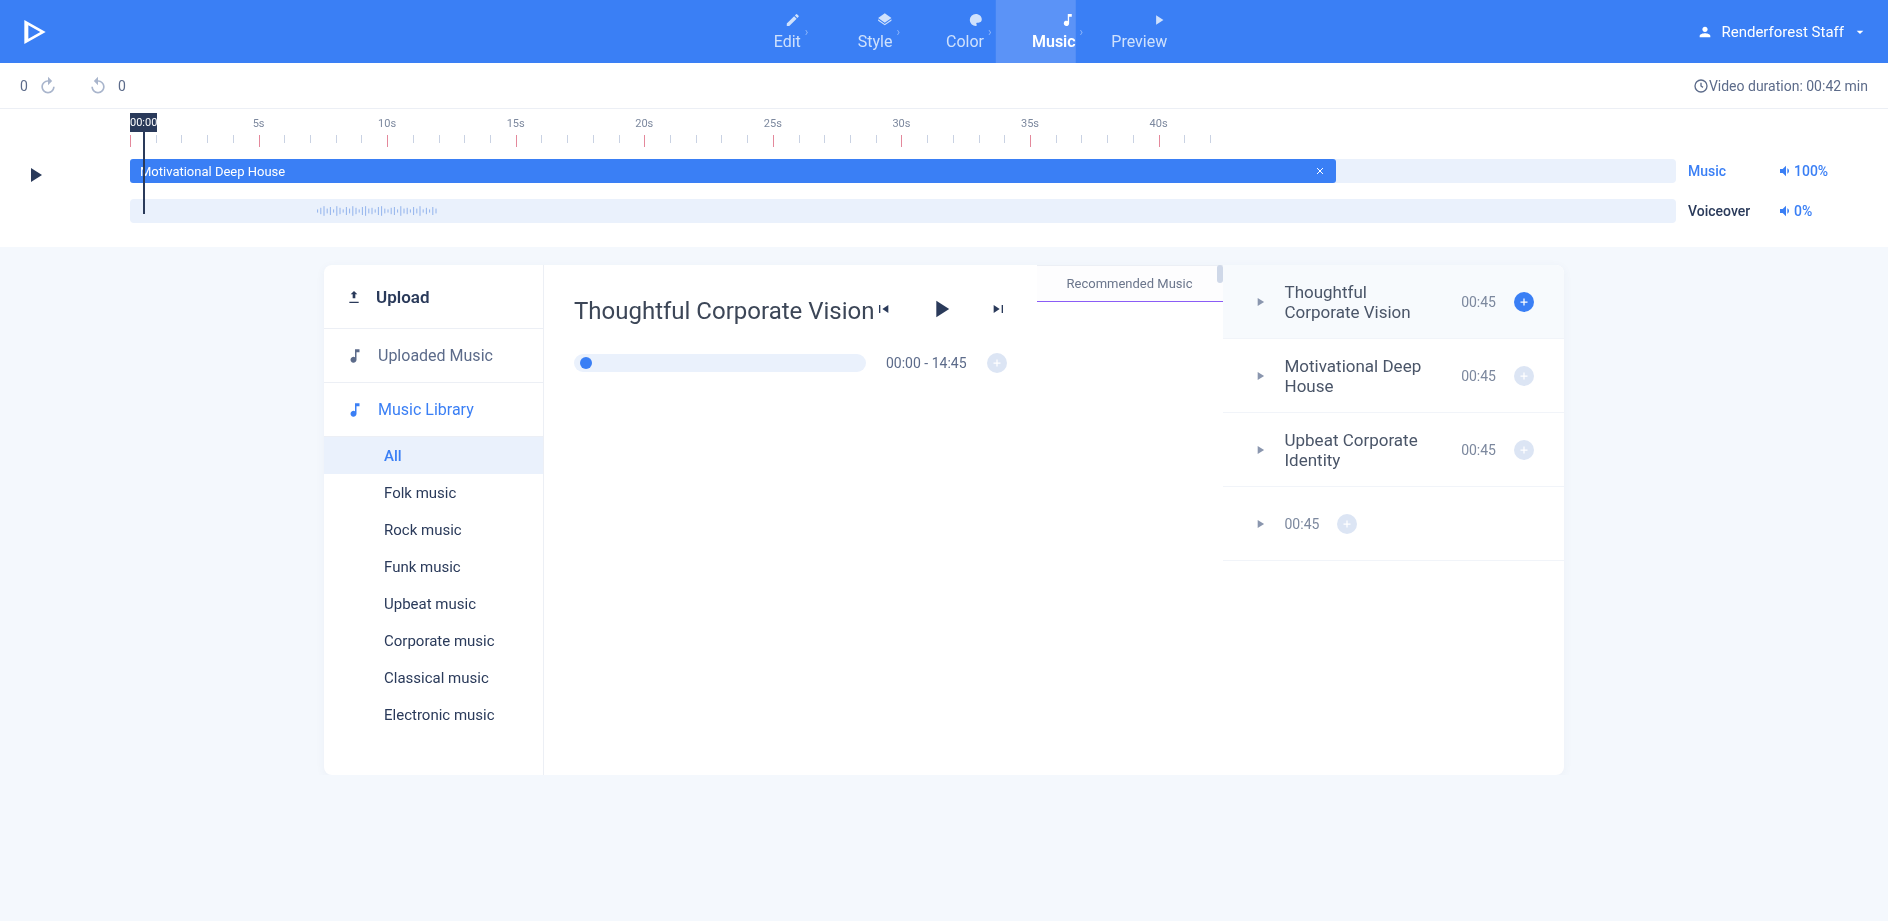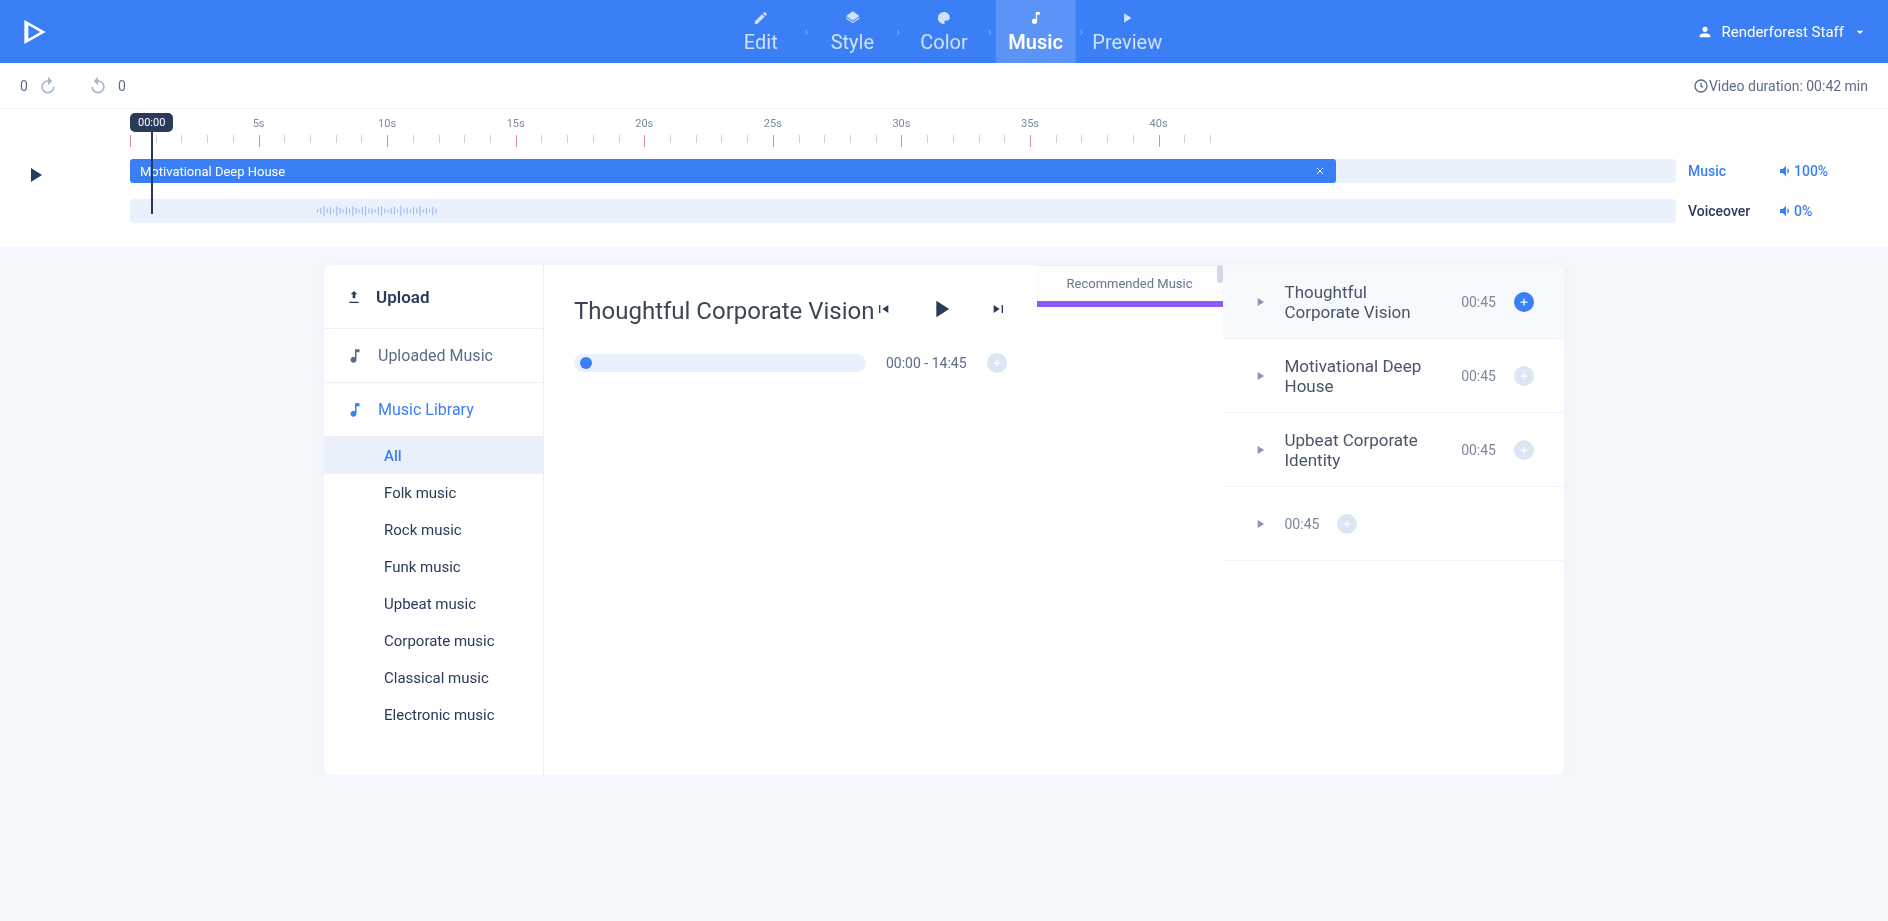--- a/index.html
+++ b/index.html
@@ -10,7 +10,7 @@
 .logo { width: 70px; display: flex; align-items: center; justify-content: center; }
 .logo svg { width: 32px; height: 32px; fill: #fff; }
 .nav { position: absolute; left: 50%; transform: translateX(-50%); display: flex; align-items: center; height: 100%; }
-.nav-item { display: flex; flex-direction: column; align-items: center; justify-content: center; width: 80px; height: 100%; cursor: pointer; font-size: 20px; color: #cfe1fc; }
+.nav-item { display: flex; flex-direction: column; align-items: flex-end; justify-content: center; width: 80px; height: 100%; cursor: pointer; font-size: 16px; color: #cfe1fc; }
 .nav-item.active { background: #5b93f7; color: #fff; font-weight: 600; }
 .nav-item svg { width: 16px; height: 16px; margin-bottom: 4px; fill: currentColor; }
 .nav-sep { color: #8fb7fa; font-size: 12px; padding: 0 4px; }

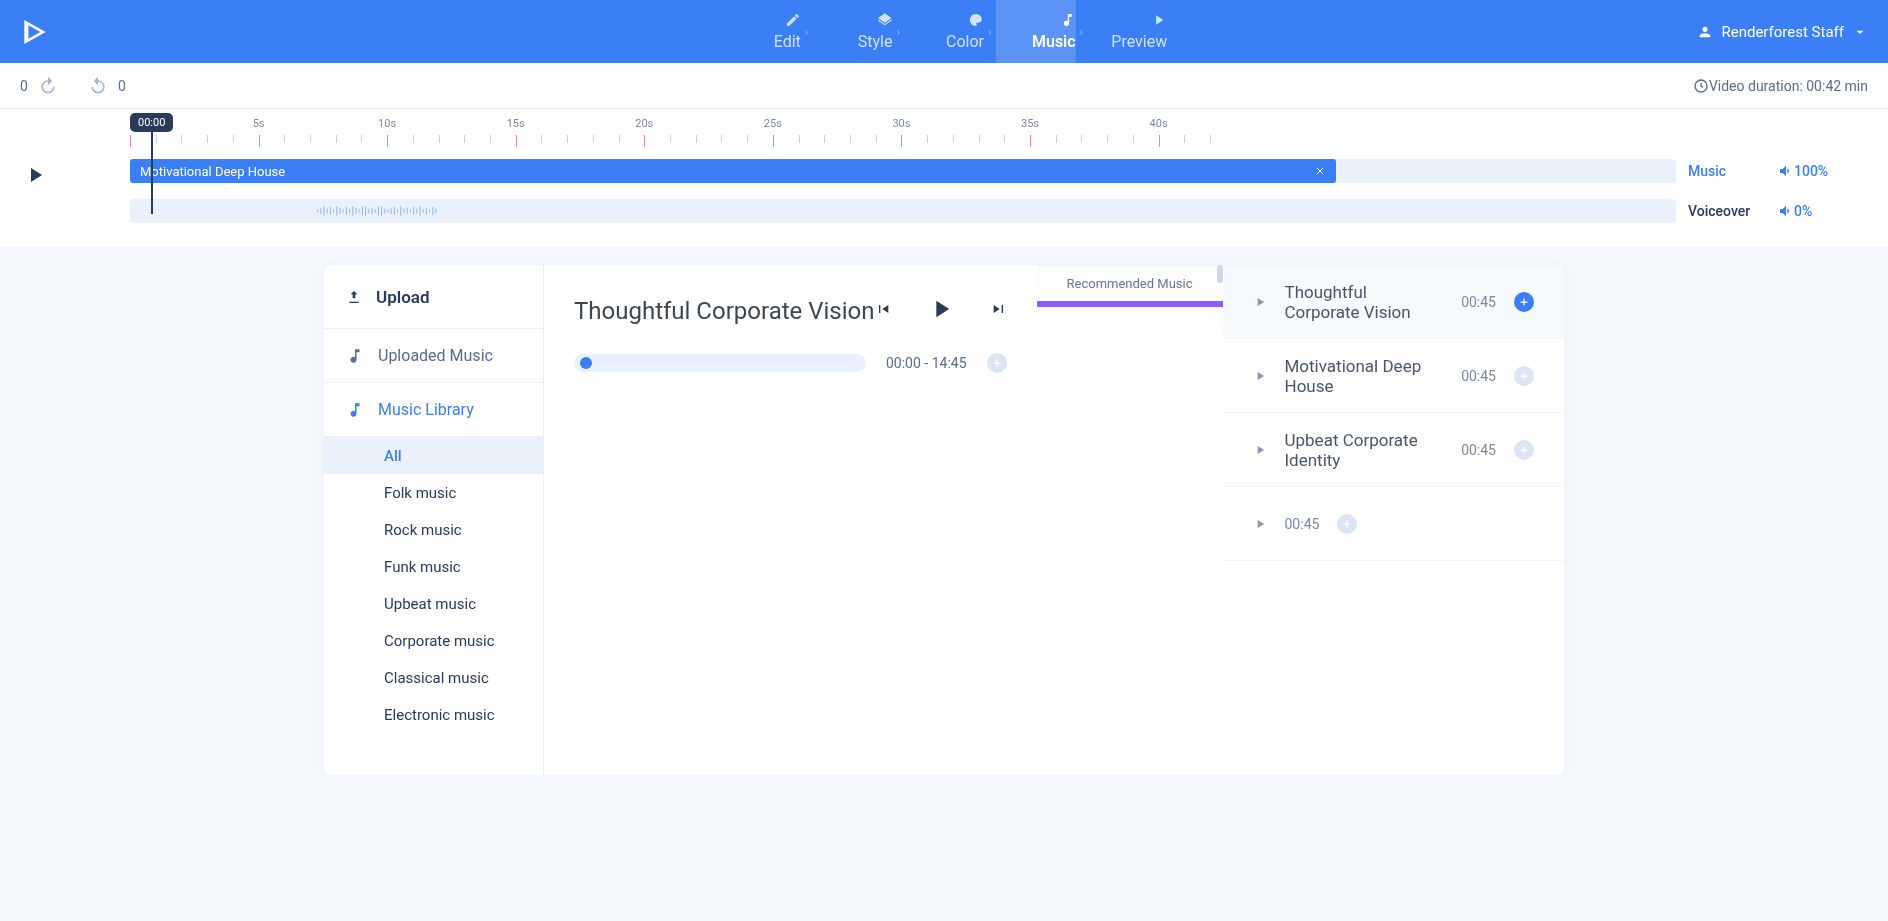--- a/index.html
+++ b/index.html
@@ -34,7 +34,7 @@
 .ruler-ticks div { position: absolute; top: 0; width: 1px; height: 8px; background: #c9d2e3; }
 .ruler-ticks div.major { height: 12px; background: #e4889b; }
 .playhead { position: absolute; left: 110px; top: -4px; z-index: 5; }
-.playhead-badge { background: #2a3a5a; color: #fff; font-size: 11px; padding: 3px 8px; border-radius: 5px; }
+.playhead-badge { background: #2a3a5a; color: #fff; font-size: 11px; padding: 3px 0; border-radius: 0; }
 .playhead-line { width: 2px; height: 82px; background: #2a3a5a; margin: 0 auto; }
 .tl-rows { position: relative; }
 .tl-row { display: flex; align-items: center; height: 40px; gap: 0; }

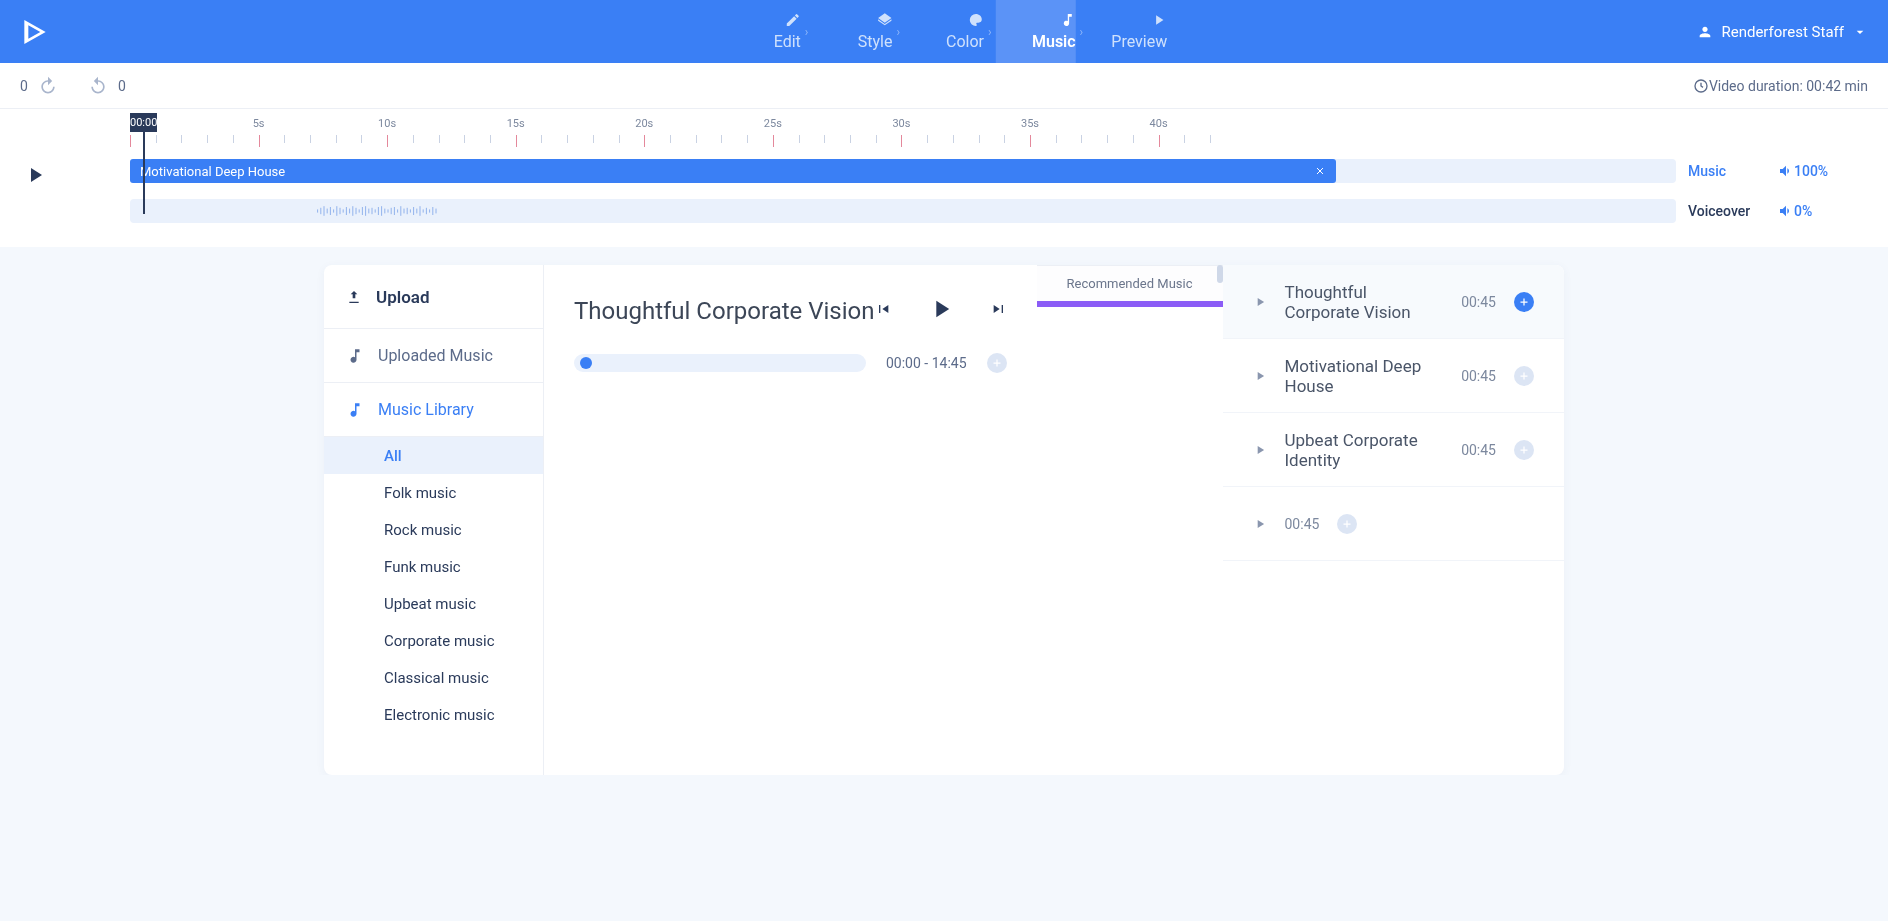--- a/index.html
+++ b/index.html
@@ -78,7 +78,7 @@
 .add-circle { width: 20px; height: 20px; border-radius: 50%; background: #dce5f4; display: flex; align-items: center; justify-content: center; cursor: pointer; }
 .add-circle svg { width: 12px; height: 12px; stroke: #fff; stroke-width: 2.5; }
 
-.section-label { padding: 10px 30px; font-size: 13px; color: #6b768c; border-top: 1px solid #eceff5; border-bottom: 6px solid #8b5cf6; background: #fdfdfe; }
+.section-label { padding: 10px 30px; font-size: 13px; color: #6b768c; border-top: 1px solid #eceff5; border-bottom: 1px solid #8b5cf6; background: #fdfdfe; }
 .track-list { flex: 1; overflow-y: auto; }
 .track-row { display: flex; align-items: center; padding: 0 30px; height: 74px; border-bottom: 1px solid #f1f4f9; cursor: pointer; gap: 18px; }
 .track-row:hover, .track-row.selected { background: #f7fafd; }

